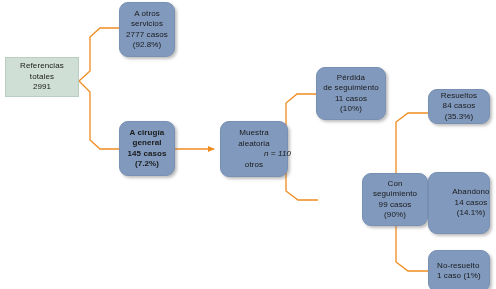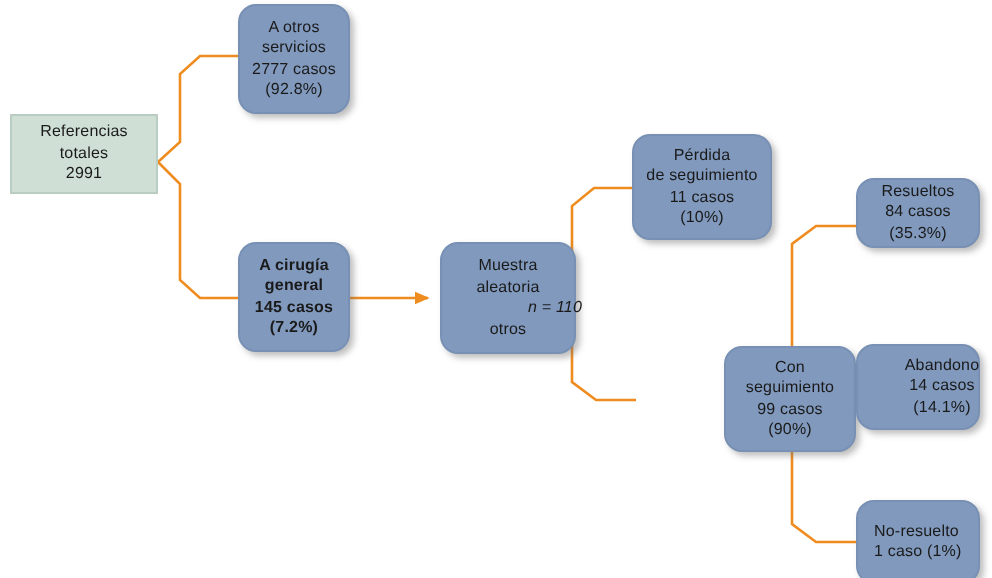--- a/index.html
+++ b/index.html
@@ -150,7 +150,7 @@
     <span class="line">(35.3%)</span>
   </div>
 
-  <div class="node rounded" style="left:428px; top:172px; width:62px; height:43px;padding-left:24px;">
+  <div class="node rounded" style="left:428px; top:172px; width:62px; height:62px;padding-left:24px;">
     <span class="line">Abandono</span>
     <span class="line">14 casos</span>
     <span class="line">(14.1%)</span>

